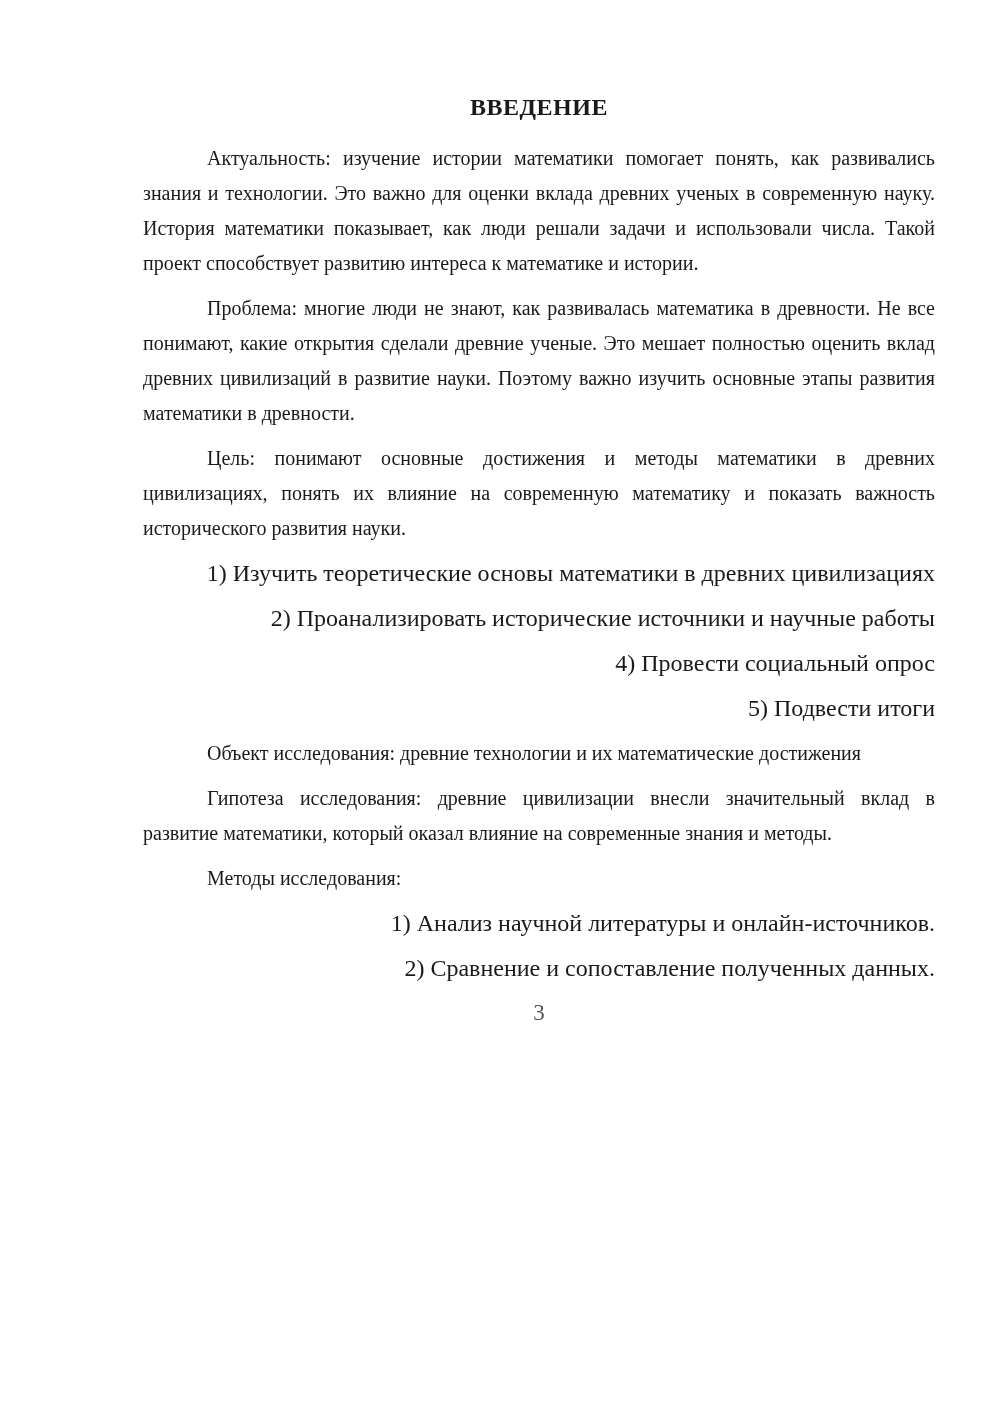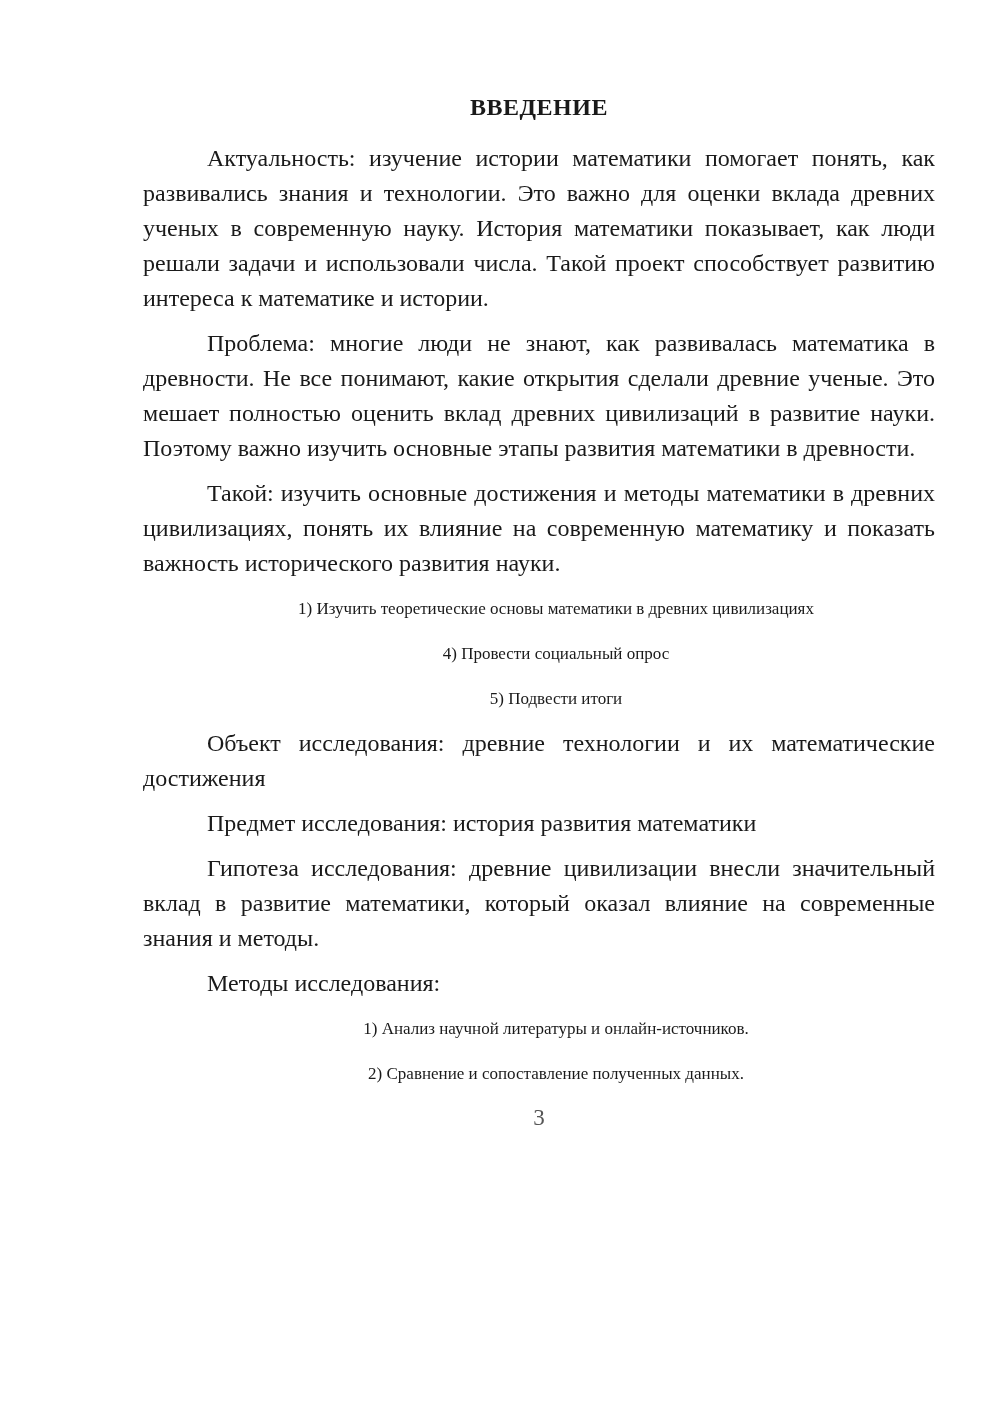--- a/index.html
+++ b/index.html
@@ -32,7 +32,7 @@
     margin: 0 0 16px 0;
   }
   .para {
-    font-size: 24px;
+    font-size: 20px;
     line-height: 35px;
     text-align: justify;
     text-indent: 64px;

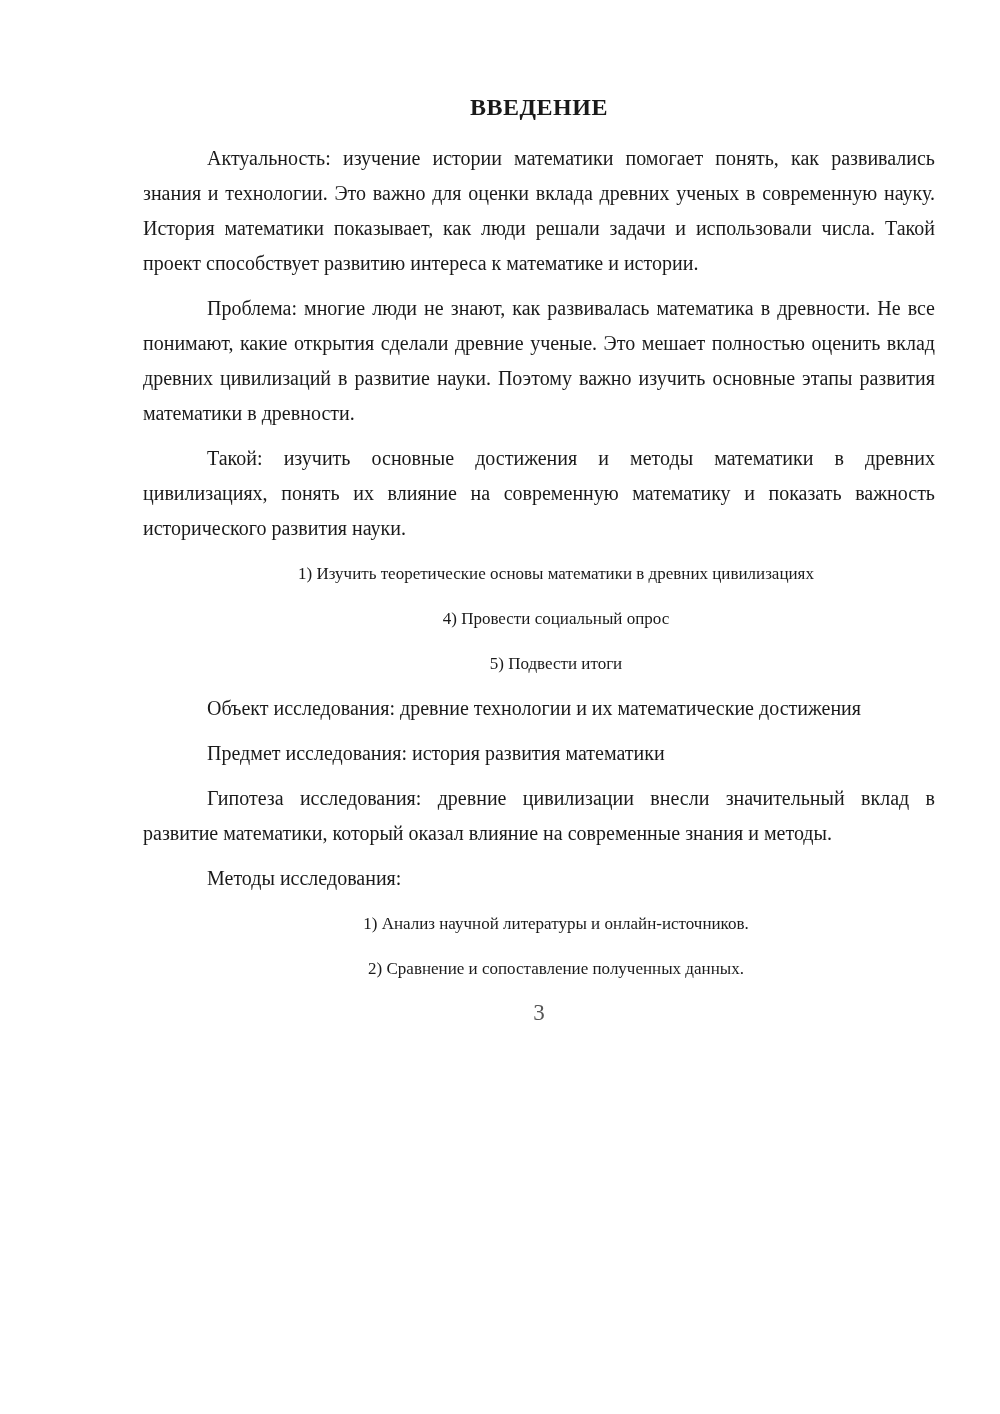--- a/index.html
+++ b/index.html
@@ -62,7 +62,7 @@
   <div class="doc-body">
       <p class="para">Актуальность: изучение истории математики помогает понять, как развивались знания и технологии. Это важно для оценки вклада древних ученых в современную науку. История математики показывает, как люди решали задачи и использовали числа. Такой проект способствует развитию интереса к математике и истории.</p>
       <p class="para">Проблема: многие люди не знают, как развивалась математика в древности. Не все понимают, какие открытия сделали древние ученые. Это мешает полностью оценить вклад древних цивилизаций в развитие науки. Поэтому важно изучить основные этапы развития математики в древности.</p>
-      <p class="para">Такой: изучить основные достижения и методы математики в древних цивилизациях, понять их влияние на современную математику и показать важность исторического развития науки.</p>
+      <p class="para">Цель: понимают основные достижения и методы математики в древних цивилизациях, понять их влияние на современную математику и показать важность исторического развития науки.</p>
       <p class="list-item">1) Изучить теоретические основы математики в древних цивилизациях</p>
       <p class="list-item">4) Провести социальный опрос</p>
       <p class="list-item">5) Подвести итоги</p>

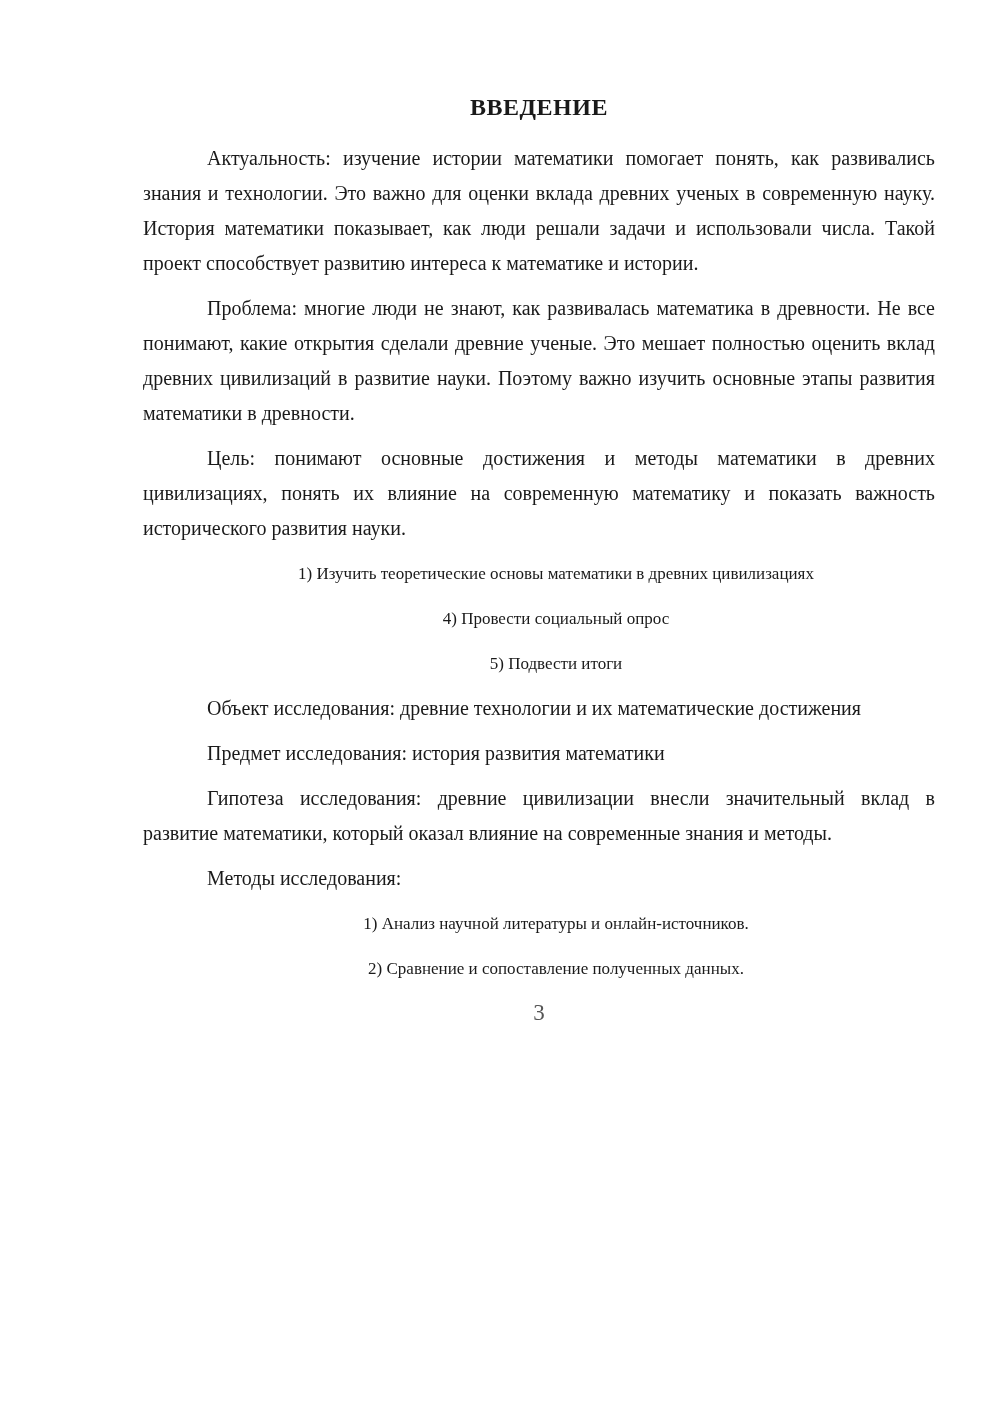--- a/index.html
+++ b/index.html
@@ -39,9 +39,9 @@
     margin: 0 0 10px 0;
   }
   .list-item {
-    font-size: 17px;
+    font-size: 24px;
     line-height: 35px;
-    text-align: center;
+    text-align: right;
     padding-left: 34px;
     margin: 0 0 10px 0;
   }

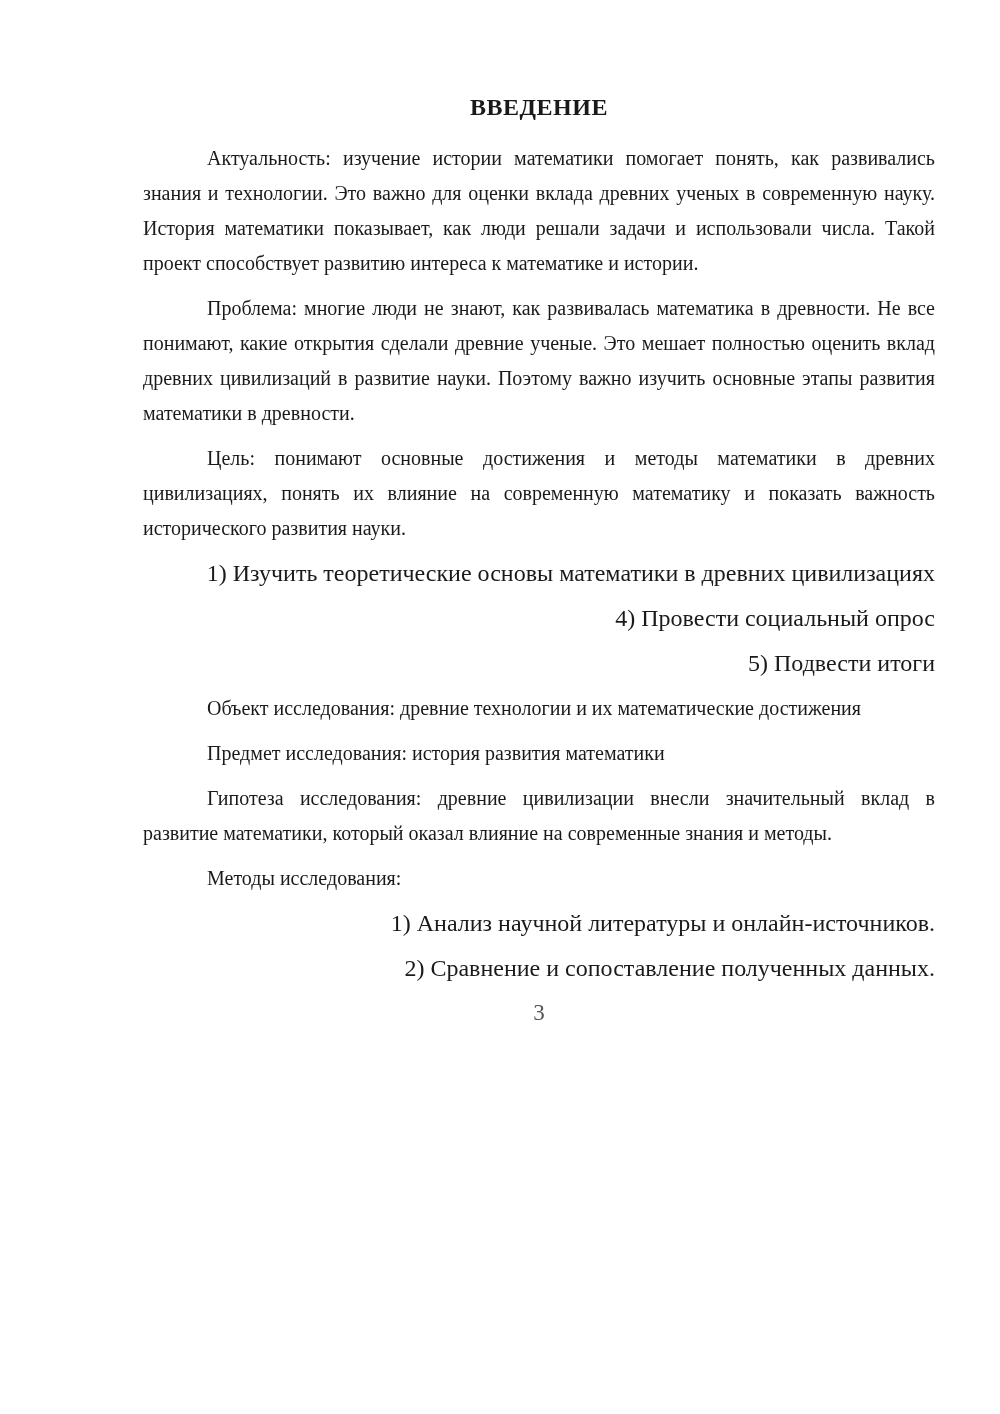--- a/index.html
+++ b/index.html
@@ -64,6 +64,7 @@
       <p class="para">Проблема: многие люди не знают, как развивалась математика в древности. Не все понимают, какие открытия сделали древние ученые. Это мешает полностью оценить вклад древних цивилизаций в развитие науки. Поэтому важно изучить основные этапы развития математики в древности.</p>
       <p class="para">Цель: понимают основные достижения и методы математики в древних цивилизациях, понять их влияние на современную математику и показать важность исторического развития науки.</p>
       <p class="list-item">1) Изучить теоретические основы математики в древних цивилизациях</p>
+      <p class="list-item">2) Проанализировать исторические источники и научные работы</p>
       <p class="list-item">4) Провести социальный опрос</p>
       <p class="list-item">5) Подвести итоги</p>
       <p class="para">Объект исследования: древние технологии и их математические достижения</p>

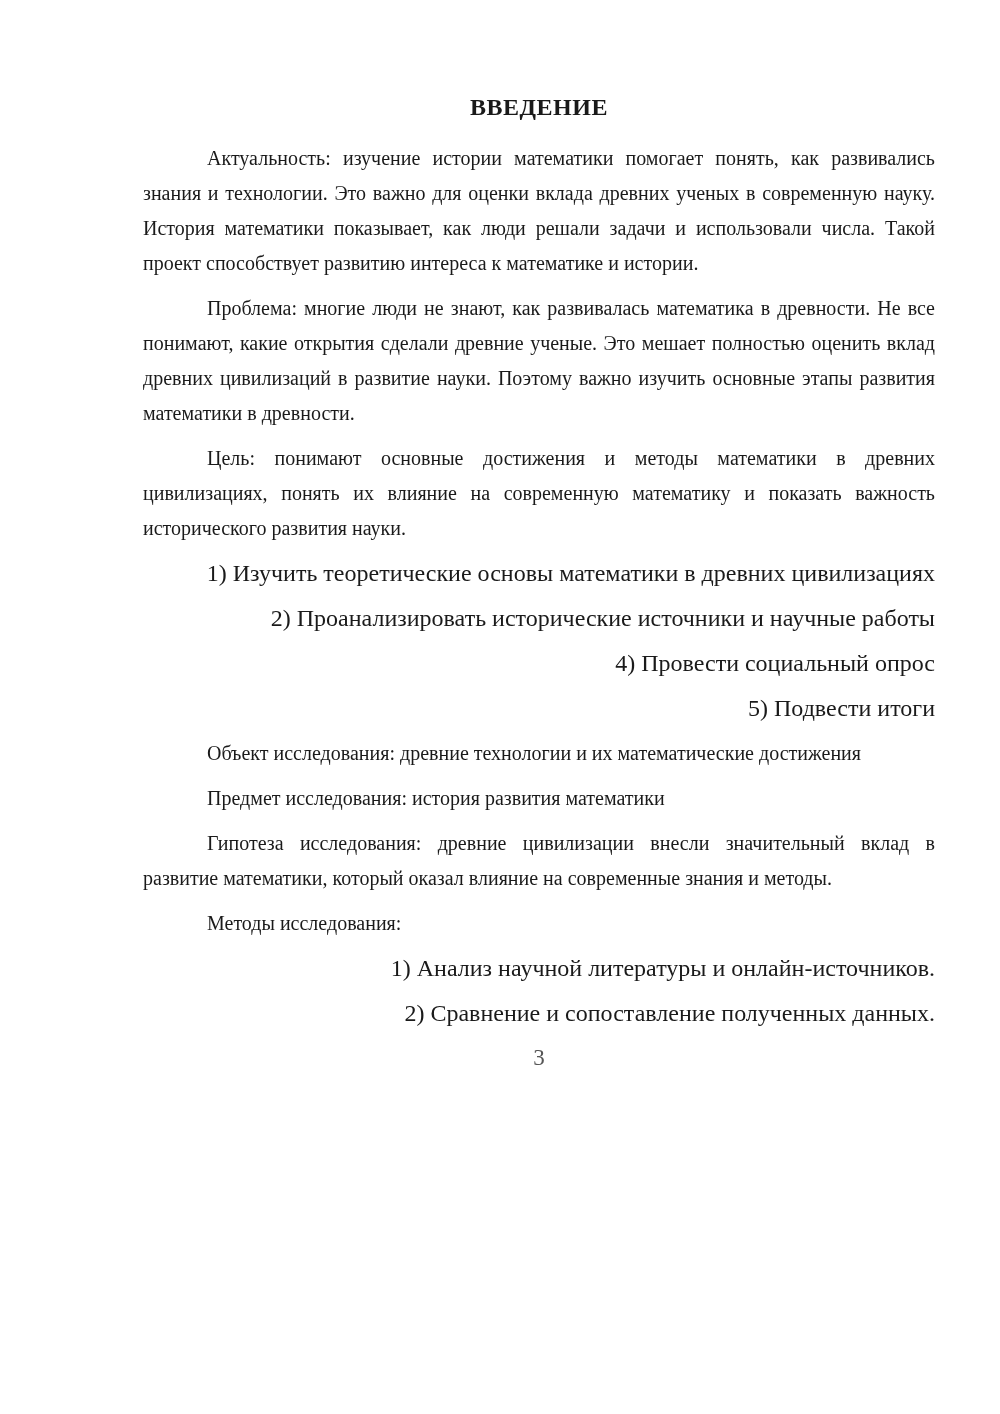--- a/index.html
+++ b/index.html
@@ -68,7 +68,6 @@
       <p class="list-item">4) Провести социальный опрос</p>
       <p class="list-item">5) Подвести итоги</p>
       <p class="para">Объект исследования: древние технологии и их математические достижения</p>
-      <p class="para">Предмет исследования: история развития математики</p>
       <p class="para">Гипотеза исследования: древние цивилизации внесли значительный вклад в развитие математики, который оказал влияние на современные знания и методы.</p>
       <p class="para">Методы исследования:</p>
       <p class="list-item">1) Анализ научной литературы и онлайн-источников.</p>

